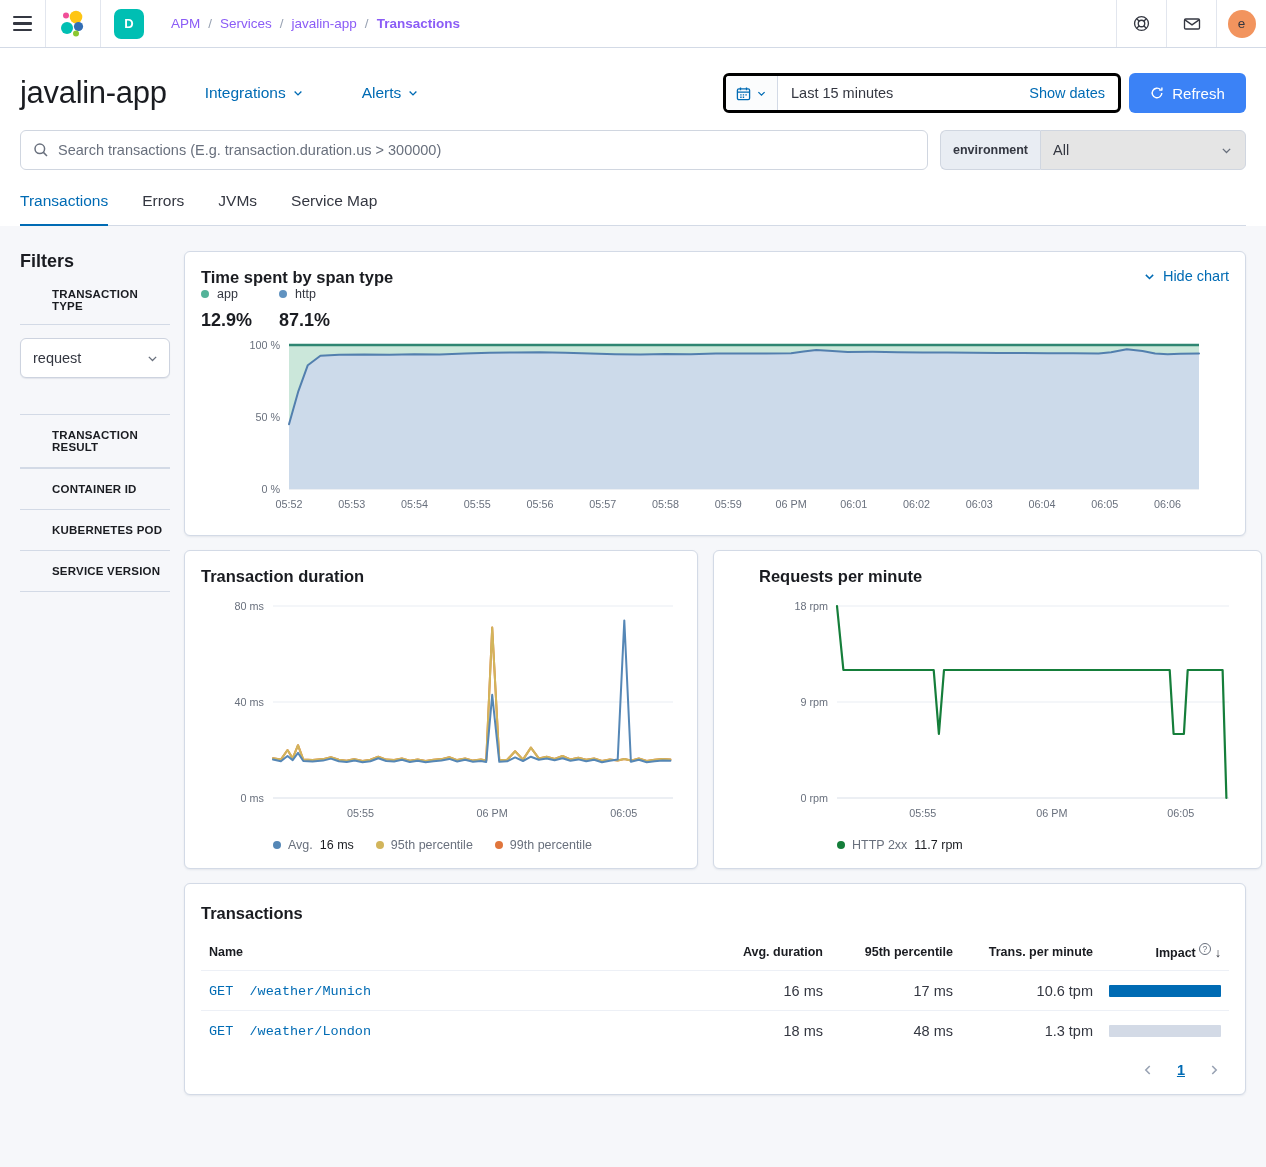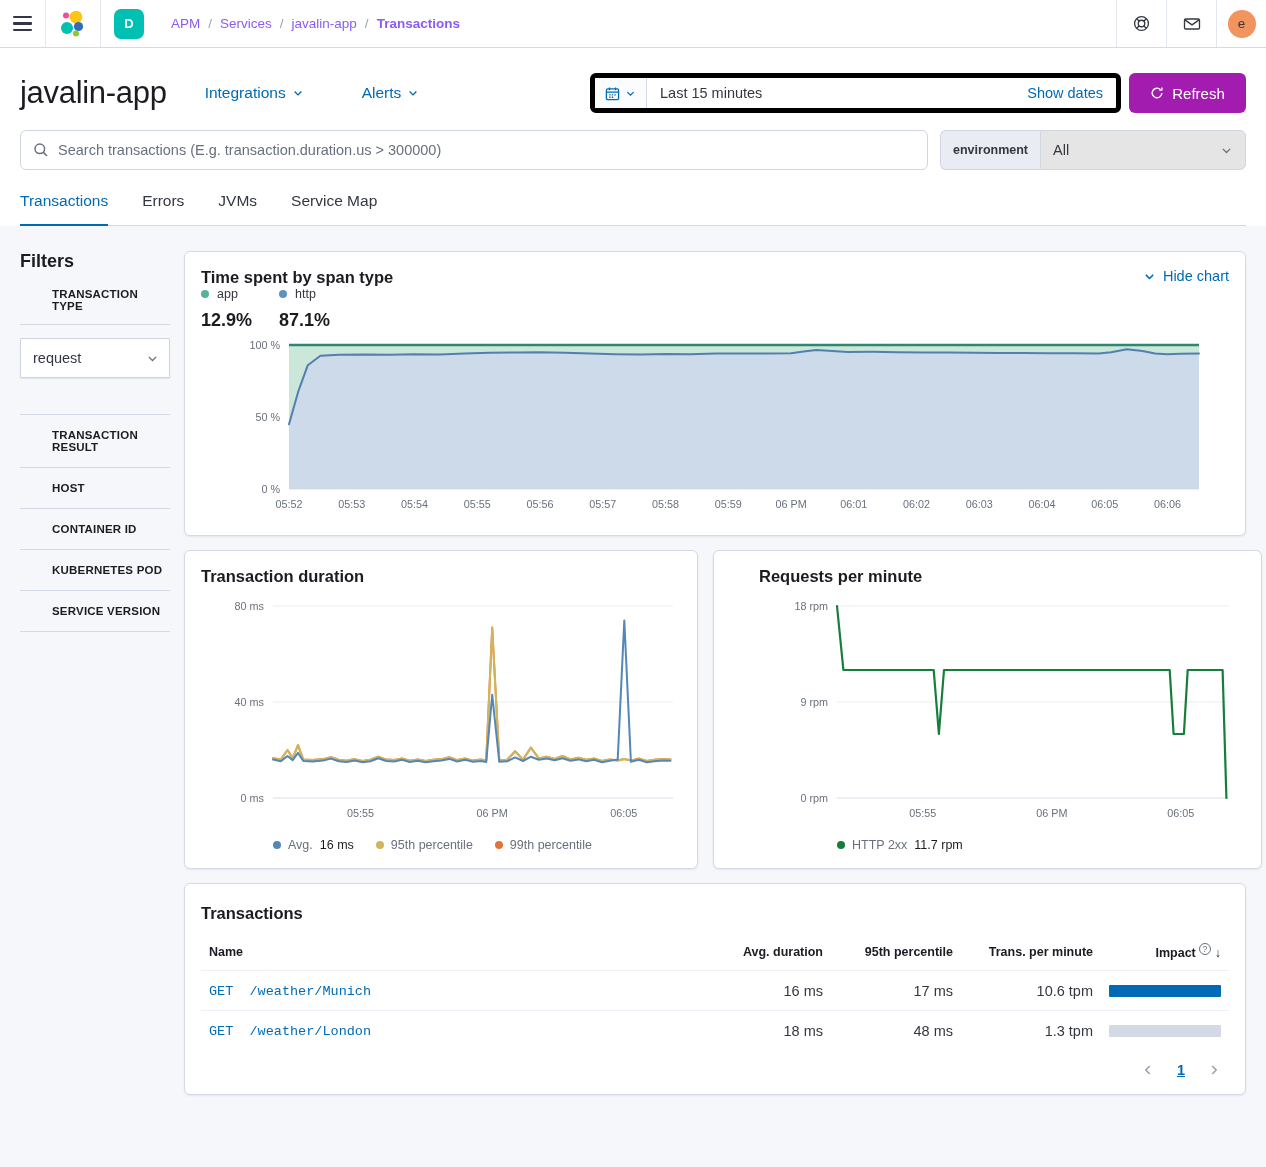--- a/index.html
+++ b/index.html
@@ -31,7 +31,7 @@
   .hdr-link.first { margin-left: 38px; }
   .hdr-link + .hdr-link { margin-left: 58px; }
   .hdr-controls { margin-left: auto; display: flex; gap: 8px; }
-  .datepicker { width: 531px; height: 40px; border: 5px solid #000000; border-radius: 6px; background: #fff; display: flex; align-items: center; overflow: hidden; }
+  .datepicker { width: 398px; height: 40px; border: 3px solid #000000; border-radius: 6px; background: #fff; display: flex; align-items: center; overflow: hidden; }
   .dp-btn { height: 100%; padding: 0 10px; display: flex; align-items: center; gap: 5px; border-right: 1px solid #d3dae6; color: #006BB4; cursor: pointer; background: #fbfcfd; }
   .dp-text { padding-left: 13px; font-size: 14.5px; color: #343741; flex: 1; cursor: pointer; }
   .dp-showdates { padding-right: 13px; font-size: 14.5px; color: #006BB4; font-weight: 500; cursor: pointer; }

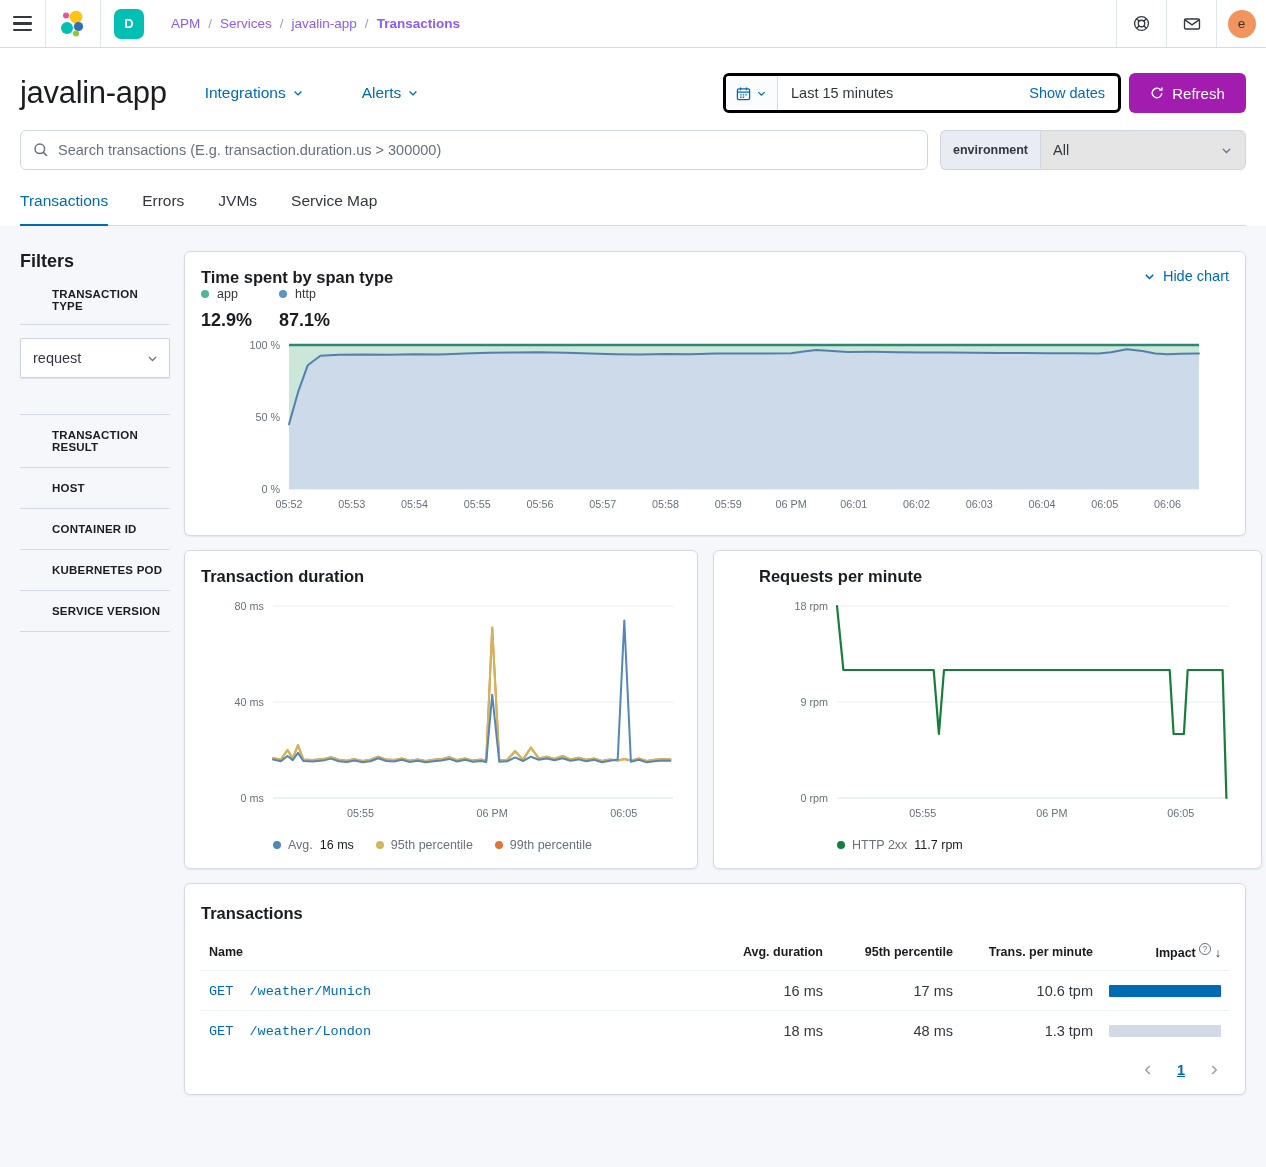--- a/index.html
+++ b/index.html
@@ -35,7 +35,7 @@
   .dp-btn { height: 100%; padding: 0 10px; display: flex; align-items: center; gap: 5px; border-right: 1px solid #d3dae6; color: #006BB4; cursor: pointer; background: #fbfcfd; }
   .dp-text { padding-left: 13px; font-size: 14.5px; color: #343741; flex: 1; cursor: pointer; }
   .dp-showdates { padding-right: 13px; font-size: 14.5px; color: #006BB4; font-weight: 500; cursor: pointer; }
-  .refresh-btn { min-width: 117px; height: 40px; border: none; border-radius: 6px; background: #a21caf; color: #fff; font-size: 15px; font-weight: 500; font-family: inherit; display: flex; align-items: center; justify-content: center; gap: 8px; cursor: pointer; }
+  .refresh-btn { min-width: 117px; height: 40px; border: none; border-radius: 6px; background: #3b82f6; color: #fff; font-size: 15px; font-weight: 500; font-family: inherit; display: flex; align-items: center; justify-content: center; gap: 8px; cursor: pointer; }
   
   .search-row { display: flex; gap: 12px; margin-top: 16px; }
   .search-box { flex: 1; height: 40px; border: 1px solid #d0d6e0; border-radius: 6px; background: #fff; display: flex; align-items: center; padding: 0 12px; gap: 9px; }

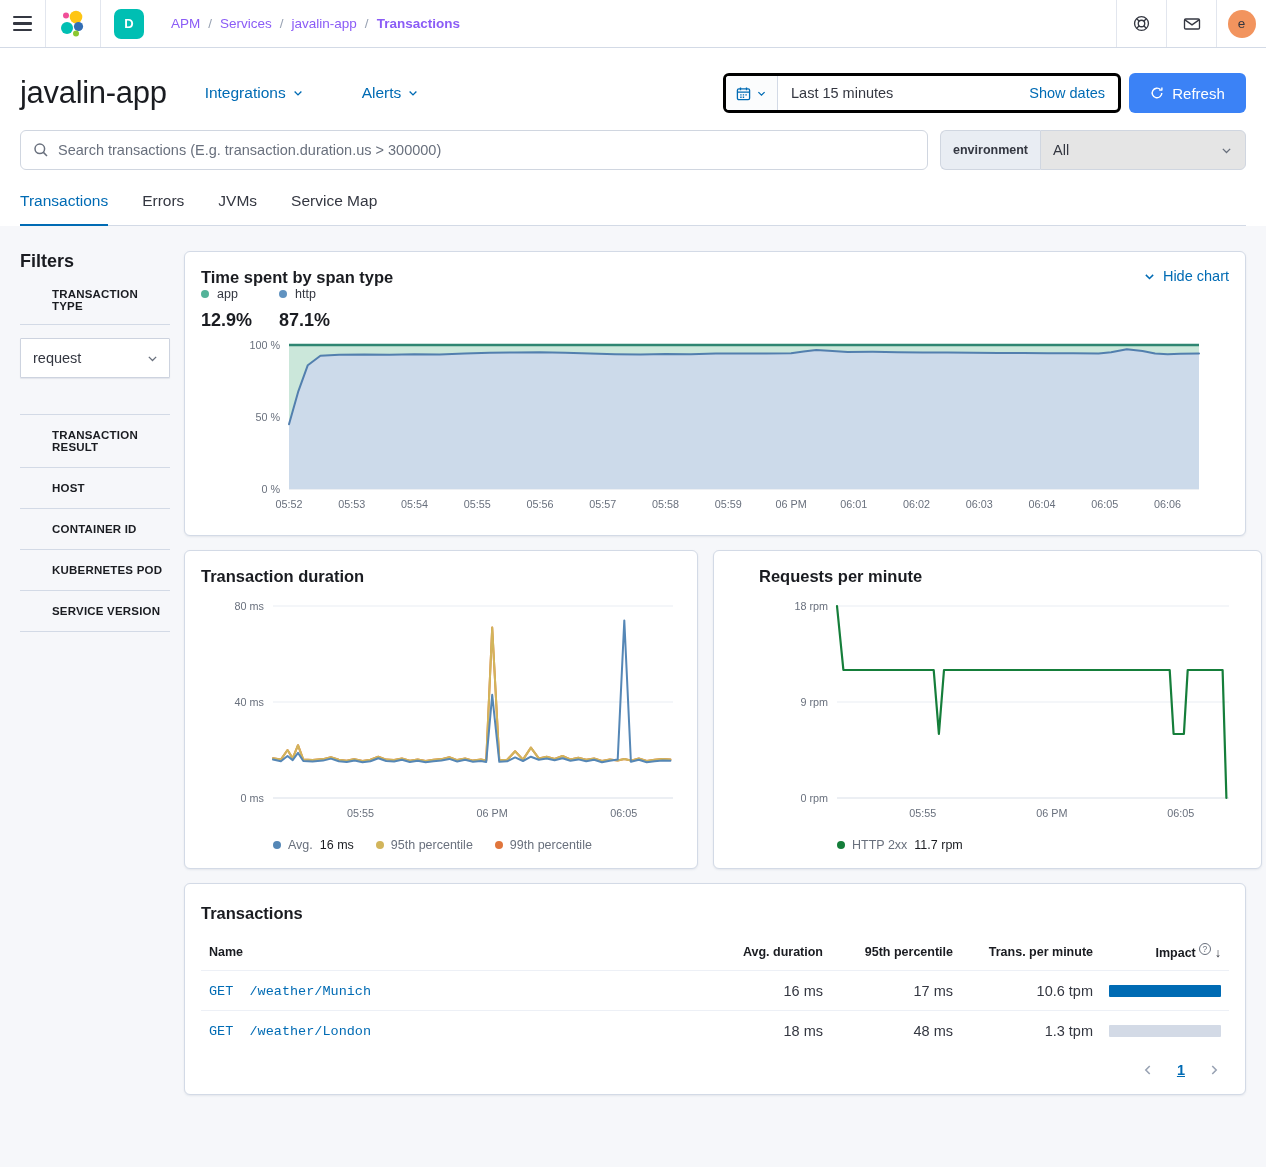--- a/index.html
+++ b/index.html
@@ -55,7 +55,7 @@
   .filters-h { font-size: 18px; font-weight: 700; color: #1a1c21; margin-bottom: 16px; }
   .f-label { font-size: 11.5px; font-weight: 700; color: #1a1c21; letter-spacing: .2px; margin-left: 32px; }
   .f-hr { border: none; border-top: 1px solid #d3dae6; margin: 0; }
-  .f-select { margin: 13px 0 0; height: 40px; border: 1px solid #cdd3df; border-radius: 1px; background: #fff; display: flex; align-items: center; padding: 0 10px 0 12px; font-size: 14.5px; cursor: pointer; box-shadow: 0 1px 1px rgba(152,162,179,.2); }
+  .f-select { margin: 13px 0 0; height: 40px; border: 1px solid #cdd3df; border-radius: 6px; background: #fff; display: flex; align-items: center; padding: 0 10px 0 12px; font-size: 14.5px; cursor: pointer; box-shadow: 0 1px 1px rgba(152,162,179,.2); }
   .f-select .chev { margin-left: auto; color: #69707D; }
   .main { flex: 1; min-width: 0; }
   .panel { background: #fff; border: 1px solid #d3dae6; border-radius: 6px; box-shadow: 0 1px 2px rgba(152,162,179,.2); padding: 16px; }

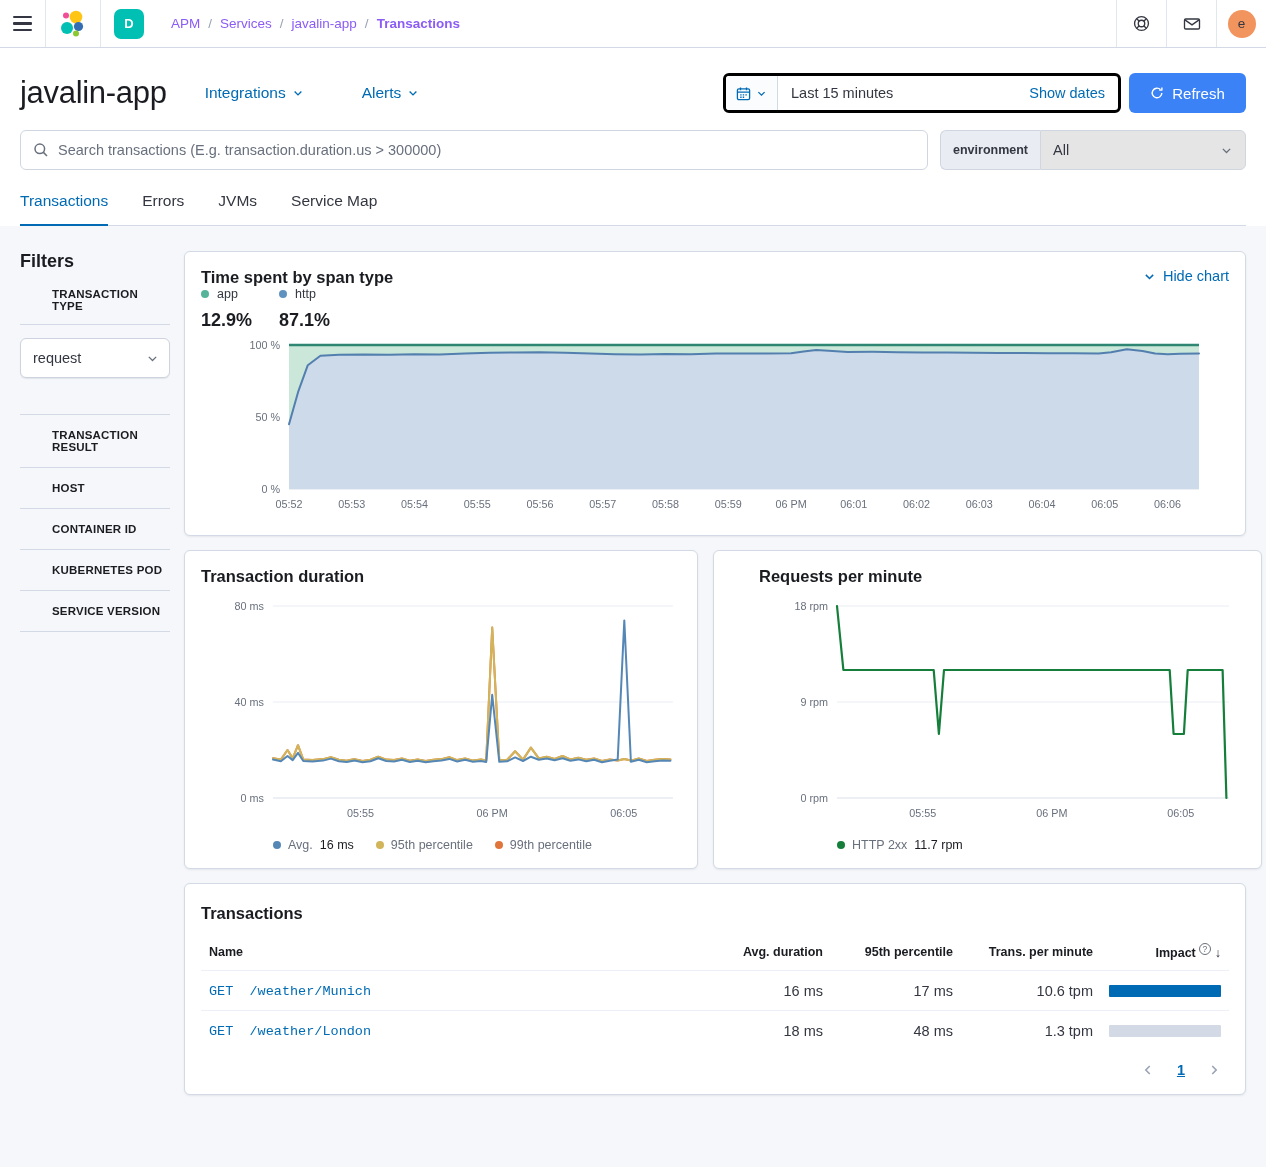--- a/index.html
+++ b/index.html
@@ -235,7 +235,6 @@
     <hr class="f-hr">
     <div class="f-label" style="padding:14px 0">TRANSACTION RESULT</div>
     <hr class="f-hr">
-    <div class="f-label" style="padding:14px 0">HOST</div>
     <hr class="f-hr">
     <div class="f-label" style="padding:14px 0">CONTAINER ID</div>
     <hr class="f-hr">

